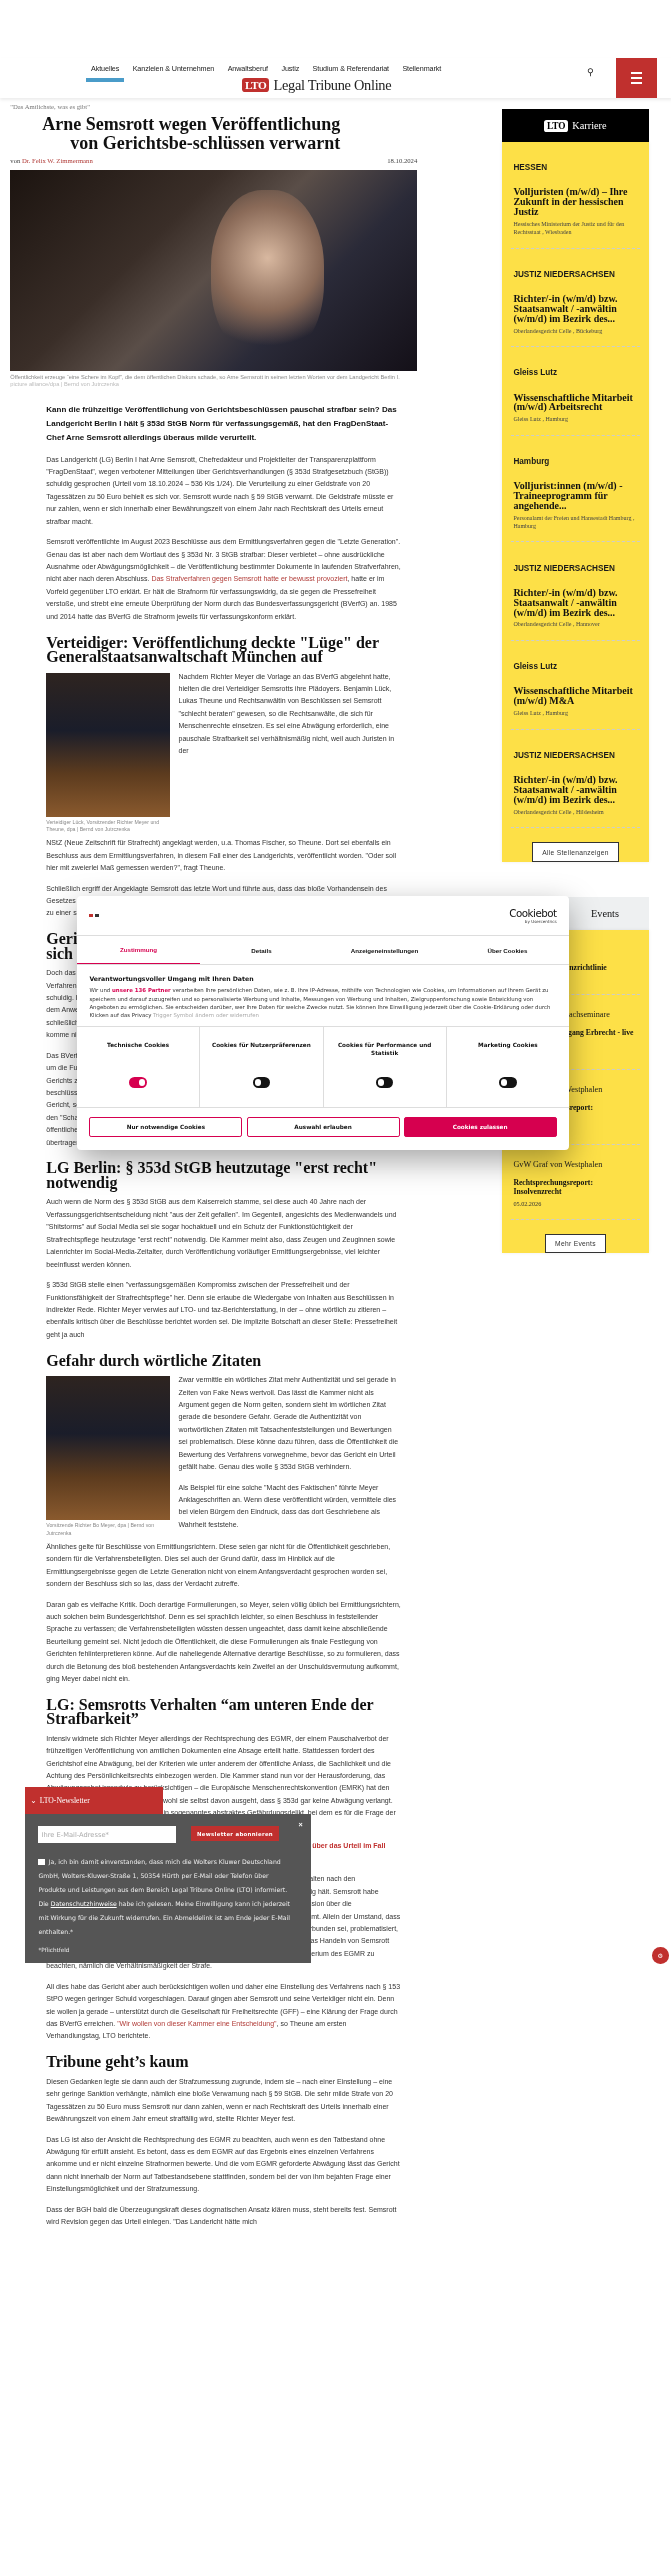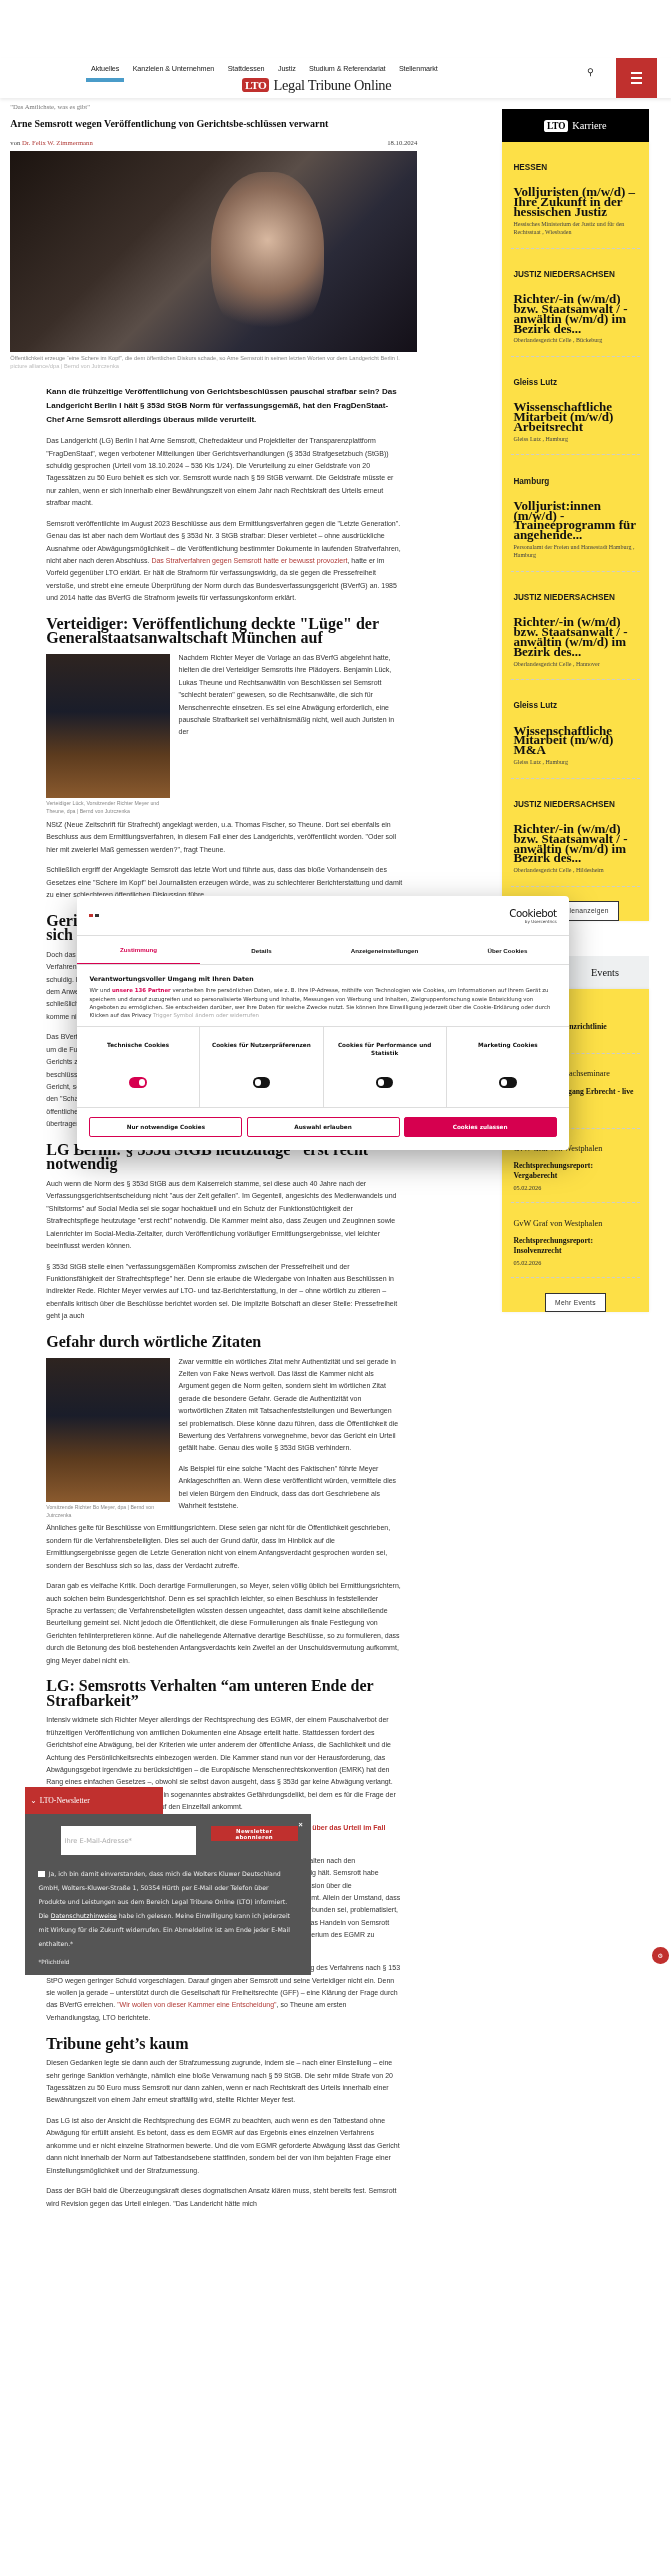--- a/index.html
+++ b/index.html
@@ -114,7 +114,7 @@
   <nav class="nav">
     <a href="#" class="active">Aktuelles</a>
     <a href="#">Kanzleien &amp; Unternehmen</a>
-    <a href="#">Stattdessen</a>
+    <a href="#">Anwaltsberuf</a>
     <a href="#">Justiz</a>
     <a href="#">Studium &amp; Referendariat</a>
     <a href="#">Stellenmarkt</a>

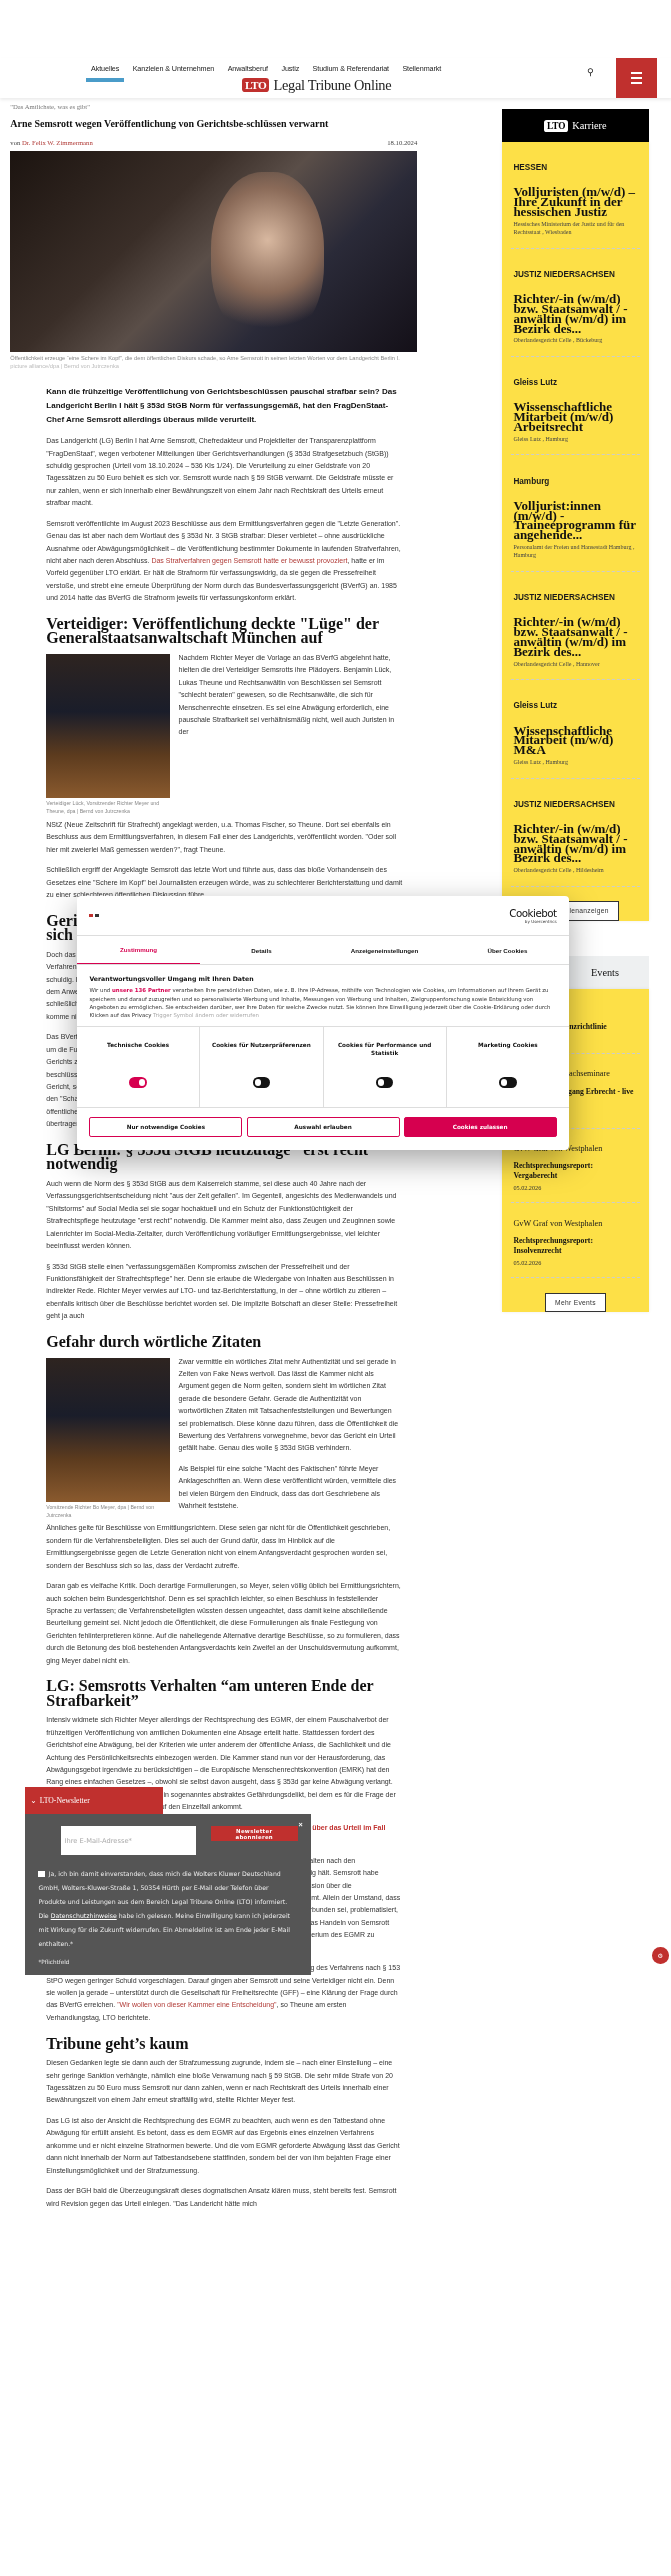--- a/index.html
+++ b/index.html
@@ -22,7 +22,7 @@
   
   .main { position: absolute; top: 103px; left: 10.3px; width: 407px; }
   .kicker { font-family: "Liberation Serif", serif; font-size: 6.7px; color: #777; margin-bottom: 5.2px; }
-  .title { font-family: "Liberation Serif", serif; font-size: 10px; font-weight: bold; line-height: 18.5px; color: #111; margin-bottom: 5.2px; max-width: 330px; }
+  .title { font-family: "Liberation Serif", serif; font-size: 18px; font-weight: bold; line-height: 18.5px; color: #111; margin-bottom: 5.2px; max-width: 330px; text-align: right; }
   .byline-row { display: flex; justify-content: space-between; width: 407px; font-family: "Liberation Serif", serif; font-size: 6.7px; color: #444; margin-bottom: 5.2px; }
   .byline-row a { color: #b03a36; text-decoration: none; }
   .hero { width: 407px; height: 201px; background: linear-gradient(135deg, #1c1410 0%, #3a2e28 35%, #5a4e48 50%, #2a2a38 70%, #141018 100%); position: relative; overflow: hidden; }

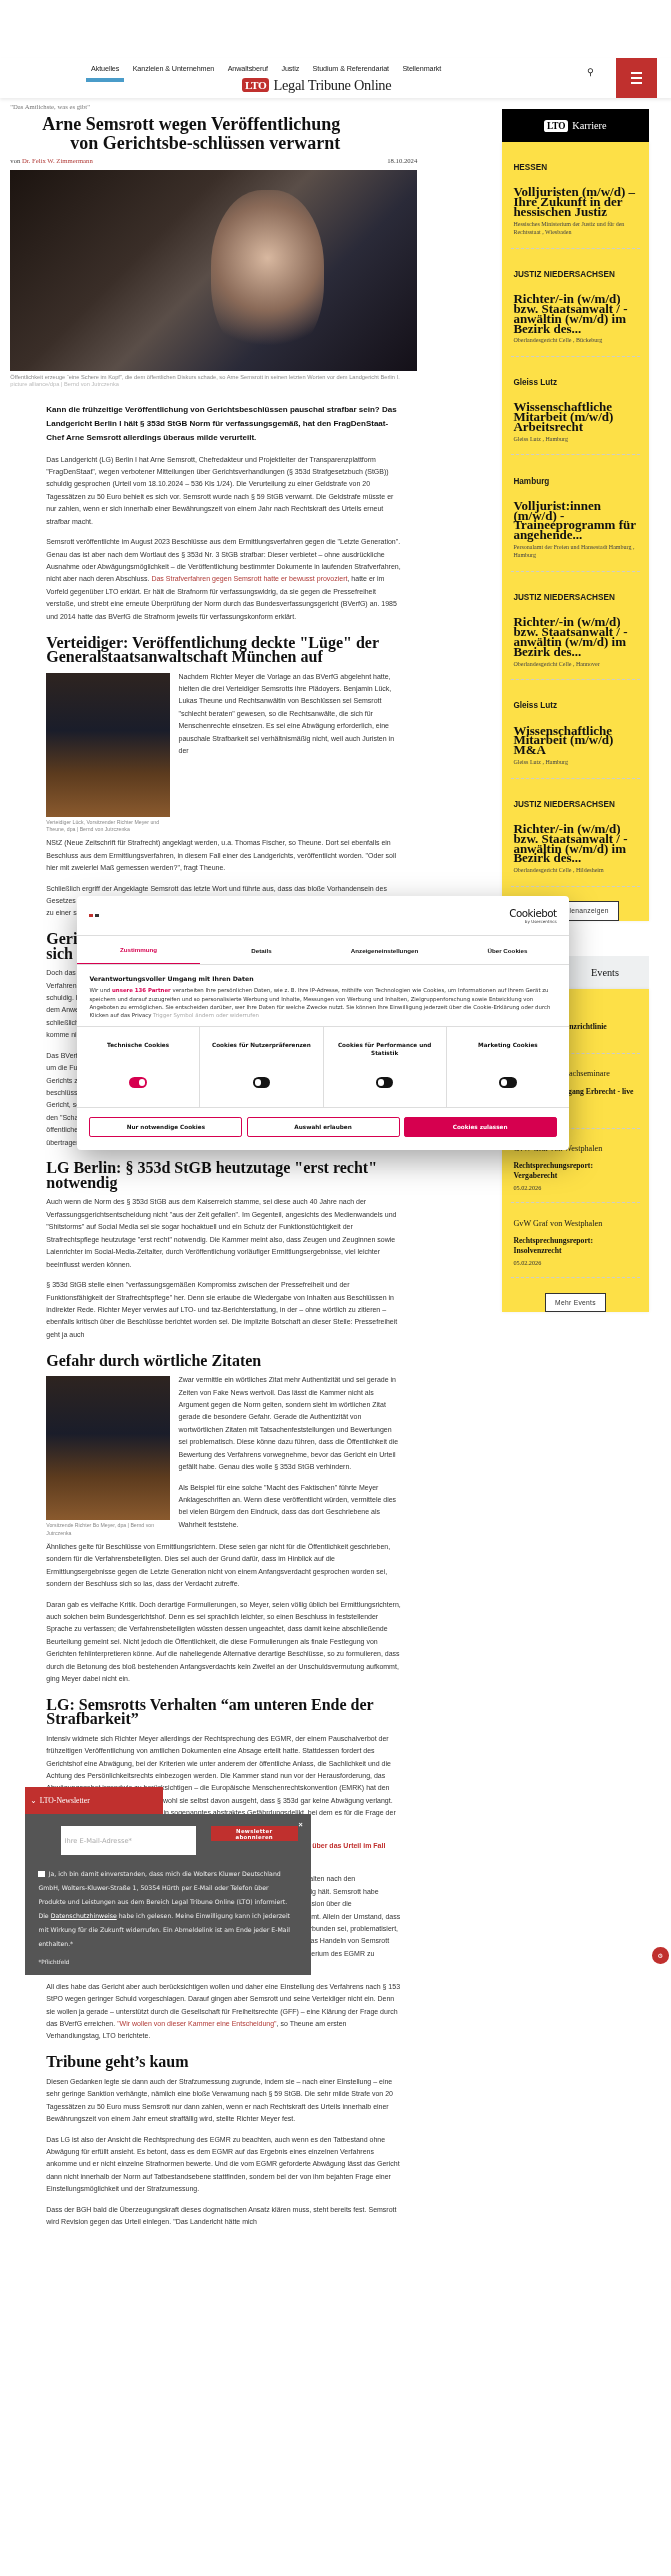--- a/index.html
+++ b/index.html
@@ -49,7 +49,7 @@
   .side-box { background: #fde047; box-shadow: 0 0 3.1px rgba(0,0,0,0.08); padding: 0 9.3px; }
   .job { border-bottom: 0.5px dashed #ccc; padding: 11.3px 2.1px 11.3px; }
   .job-logo { height: 29px; display: flex; align-items: center; margin-bottom: 5.2px; font-family: "Liberation Sans", sans-serif; font-weight: bold; }
-  .job-title { font-family: "Liberation Serif", serif; font-weight: bold; font-size: 13px; line-height: 9.8px; color: #111; margin-bottom: 3.1px; }
+  .job-title { font-family: "Liberation Serif", serif; font-weight: bold; font-size: 10px; line-height: 9.8px; color: #111; margin-bottom: 3.1px; }
   .job-company { font-family: "Liberation Serif", serif; font-size: 6px; line-height: 8.2px; color: #444; }
   .btn-outline { display: block; margin: 14.4px auto; border: 1.5px solid #333; background: #fff; font-family: "Liberation Sans", sans-serif; font-size: 6.7px; color: #333; padding: 5.2px 9.3px; letter-spacing: 0.3px; }
   .side-head.events { background: #eef0f1; }

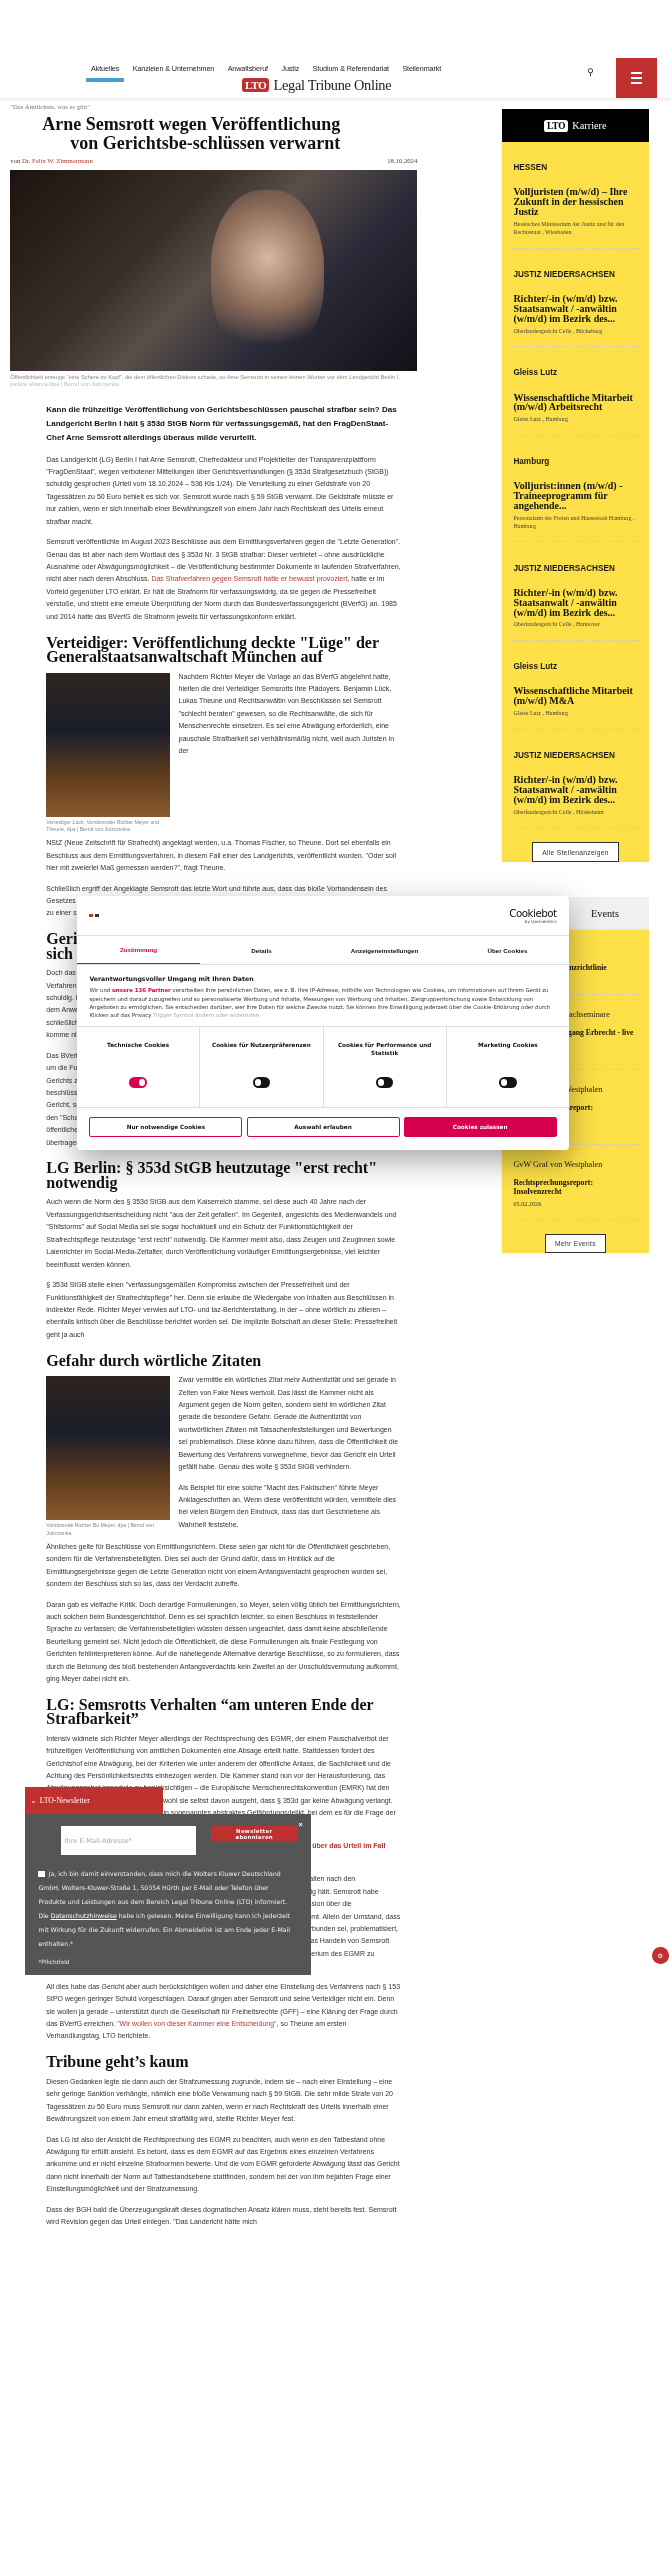--- a/index.html
+++ b/index.html
@@ -95,7 +95,7 @@
   .nl-body { background: #555; padding: 12.4px 13.4px 10.3px; position: relative; }
   .nl-close { position: absolute; right: 8.2px; top: 6.2px; color: #fff; font-weight: bold; font-size: 7.2px; background: none; border: none; }
   .nl-row { display: flex; gap: 14.4px; margin-bottom: 11.3px; }
-  .nl-input { width: 138px; height: 29px; border: none; padding: 0 3.1px; font-size: 6.7px; color: #999; font-family: "DejaVu Sans", sans-serif; margin-left: 23px; }
+  .nl-input { width: 138px; height: 17px; border: none; padding: 0 3.1px; font-size: 6.7px; color: #999; font-family: "DejaVu Sans", sans-serif; }
   .nl-input::placeholder { color: #aaa; }
   .nl-submit { background: #c0302e; color: #fff; border: none; font-size: 5.4px; font-weight: bold; height: 15px; padding: 0 6.2px; letter-spacing: 0.3px; font-family: "DejaVu Sans", sans-serif; }
   .nl-consent { color: #eee; font-size: 6.2px; line-height: 14px; }

